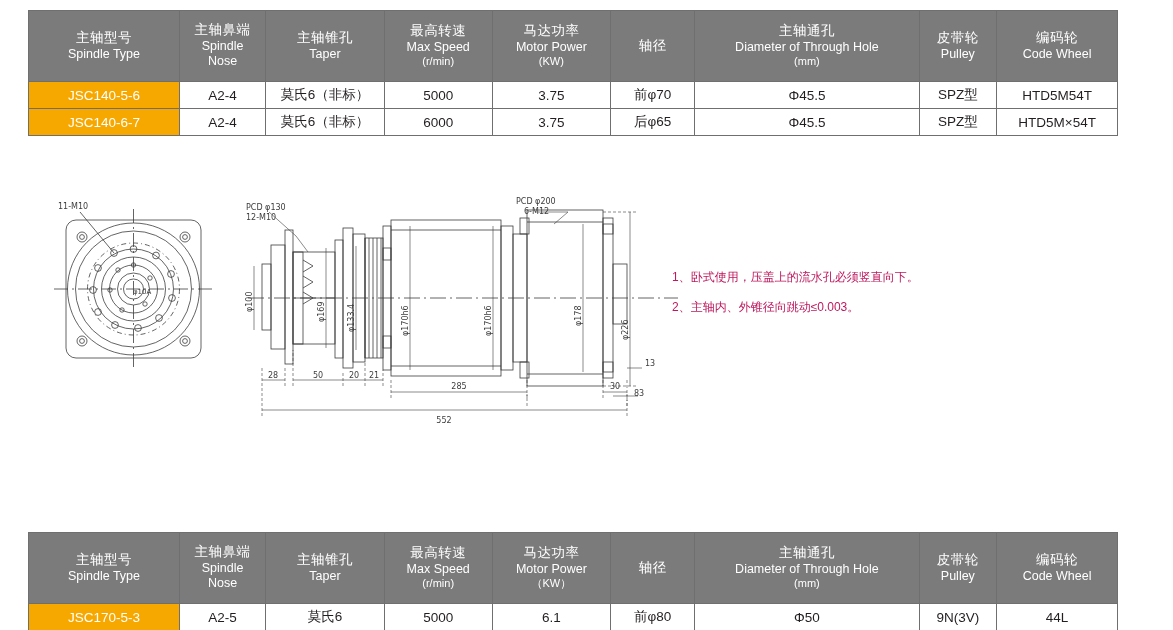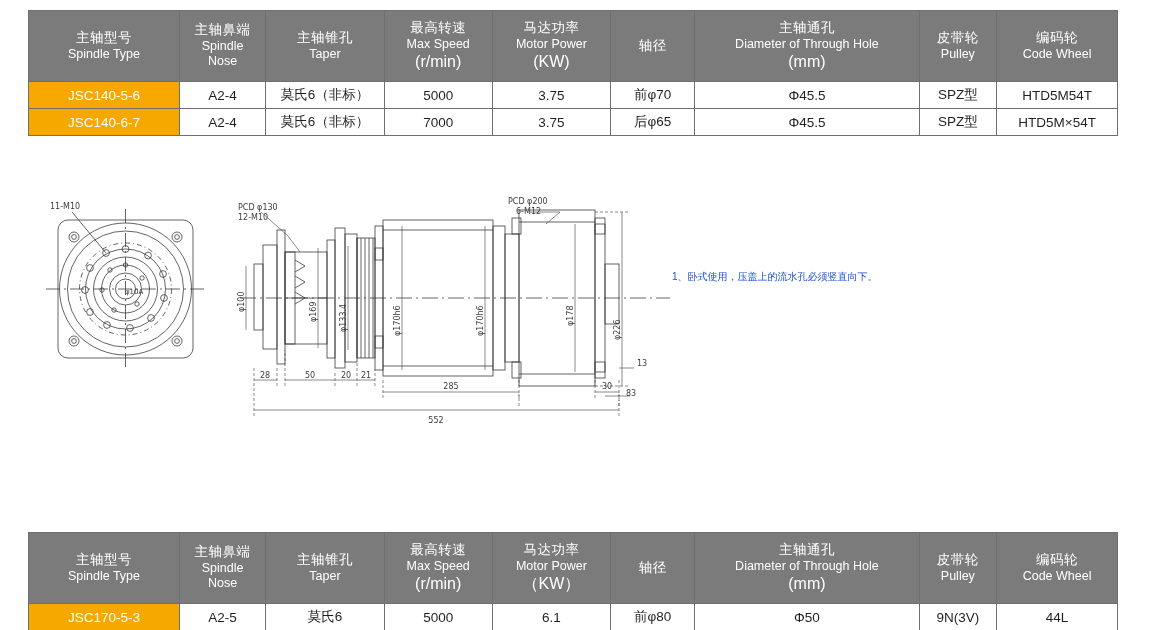--- a/index.html
+++ b/index.html
@@ -47,7 +47,7 @@
   }
   .spec-table thead td .unit {
     display: block;
-    font-size: 16px;
+    font-size: 11px;
   }
   .spec-table tbody td {
     background: #ffffff;

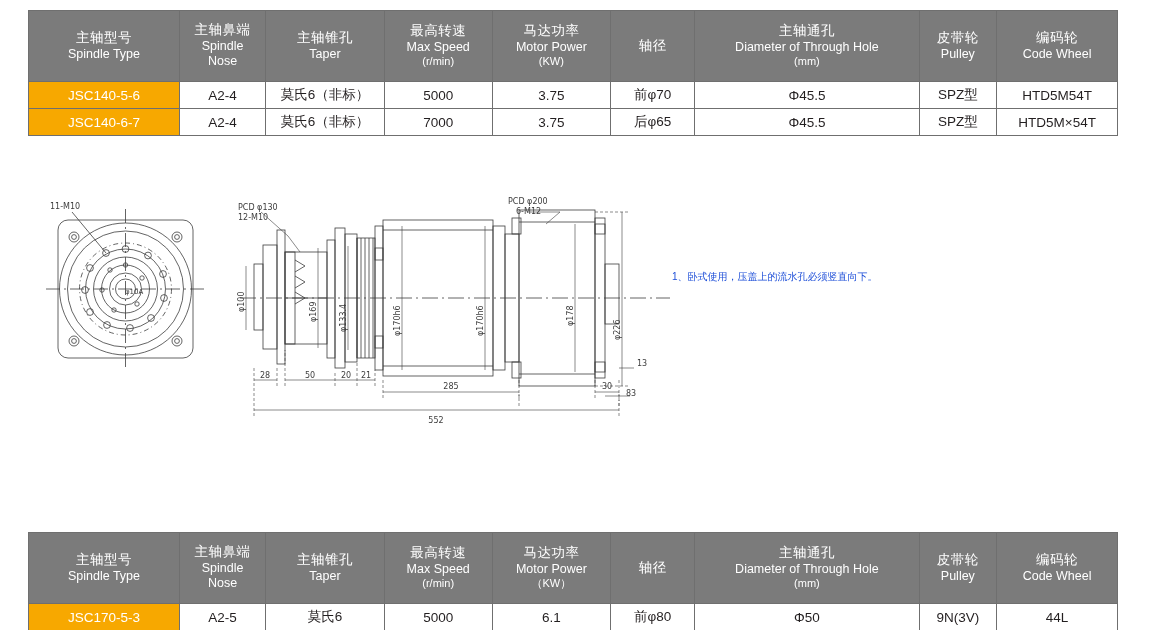--- a/index.html
+++ b/index.html
@@ -162,7 +162,7 @@
       <td class="model">JSC140-6-7</td>
       <td>A2-4</td>
       <td>莫氏6（非标）</td>
-      <td>7000</td>
+      <td>6000</td>
       <td>3.75</td>
       <td>后φ65</td>
       <td>Φ45.5</td>

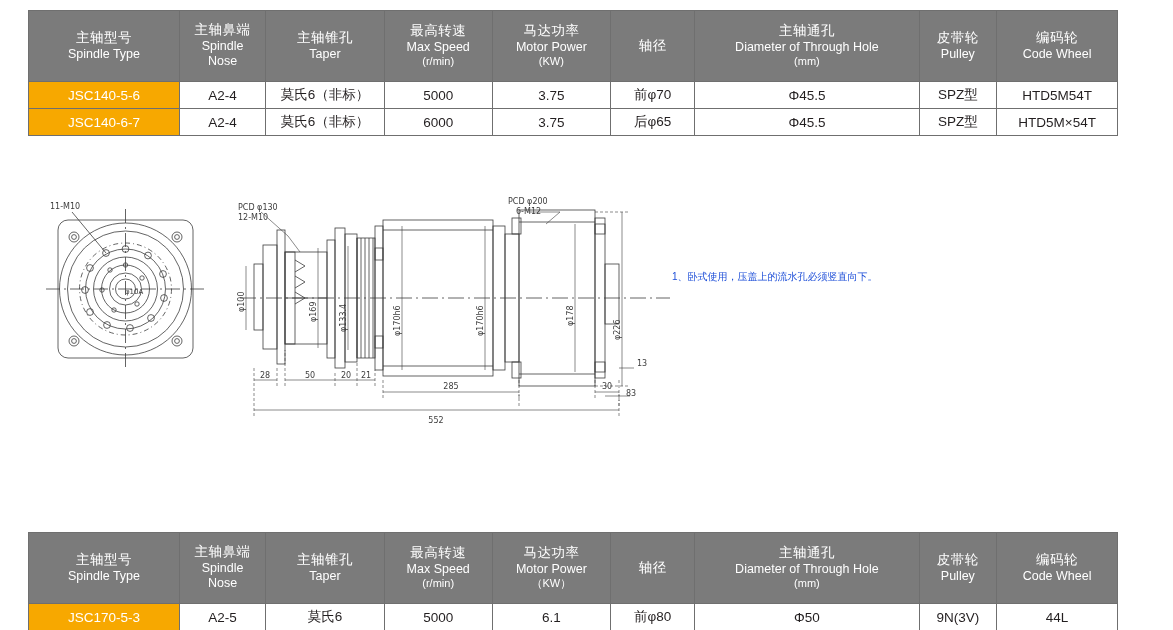--- a/index.html
+++ b/index.html
@@ -81,7 +81,7 @@
   
   #drawing {
     position: absolute;
-    left: 30px;
+    left: 38px;
     top: 190px;
     width: 640px;
     height: 270px;

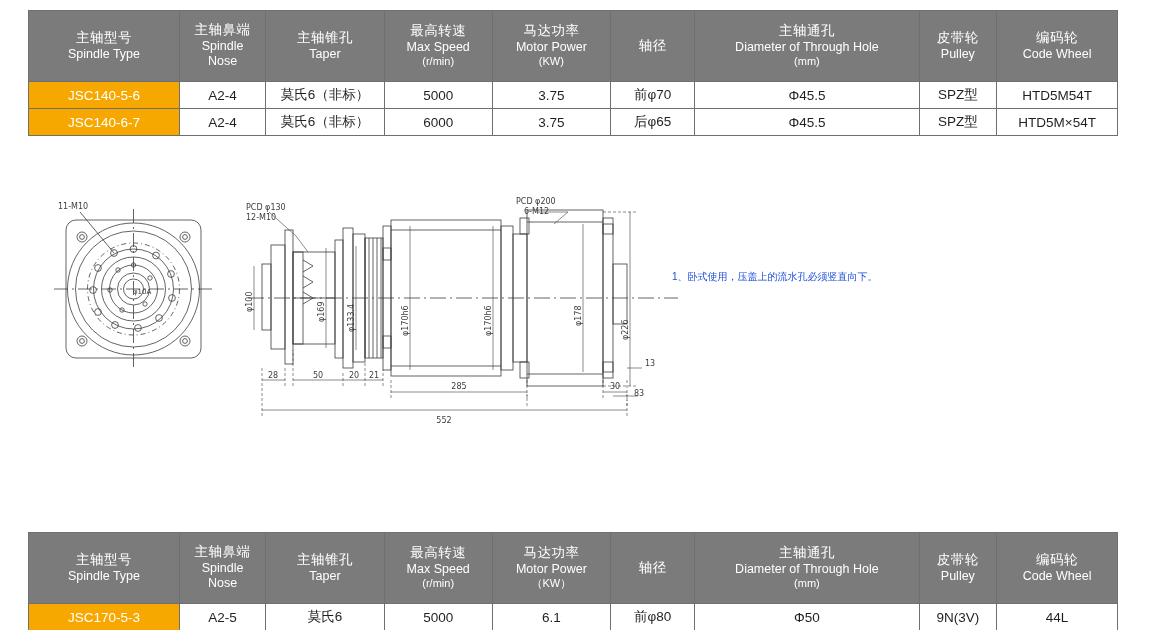--- a/index.html
+++ b/index.html
@@ -72,9 +72,9 @@
     left: 672px;
     top: 262px;
     width: 440px;
-    font-size: 10px;
+    font-size: 12px;
     line-height: 30px;
-    color: #1d4ed8;
+    color: #be185d;
   }
   #notes div { white-space: nowrap; }
 

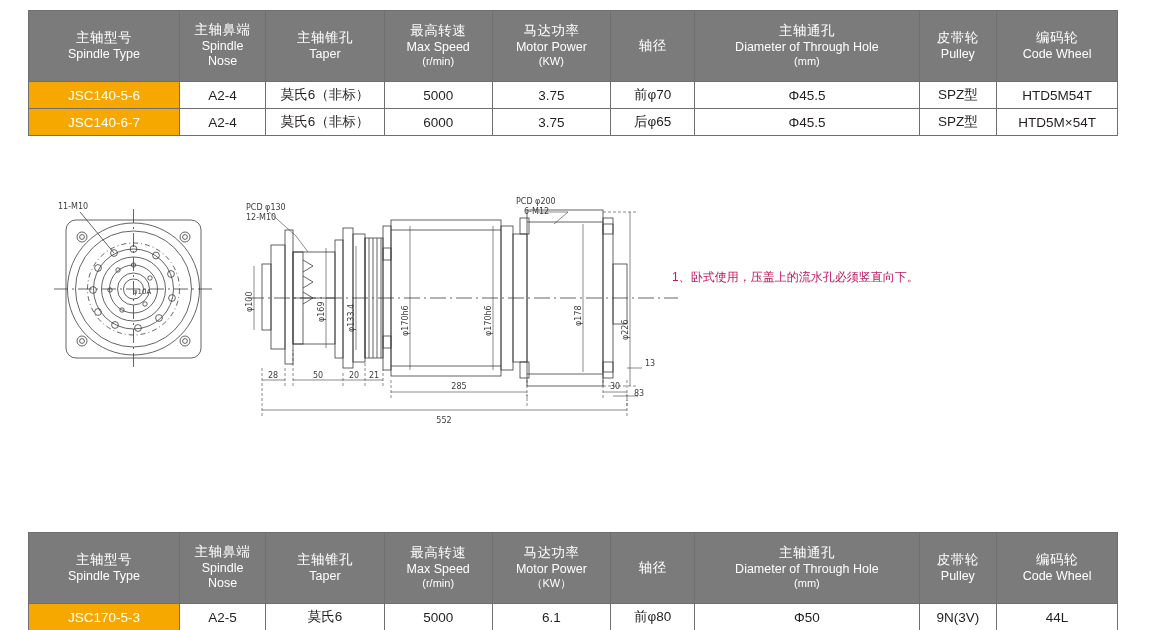--- a/index.html
+++ b/index.html
@@ -174,6 +174,7 @@
 
 <div id="notes">
   <div>1、卧式使用，压盖上的流水孔必须竖直向下。</div>
+  <div>2、主轴内、外锥径向跳动≤0.003。</div>
 </div>
 
 <div id="drawing">

